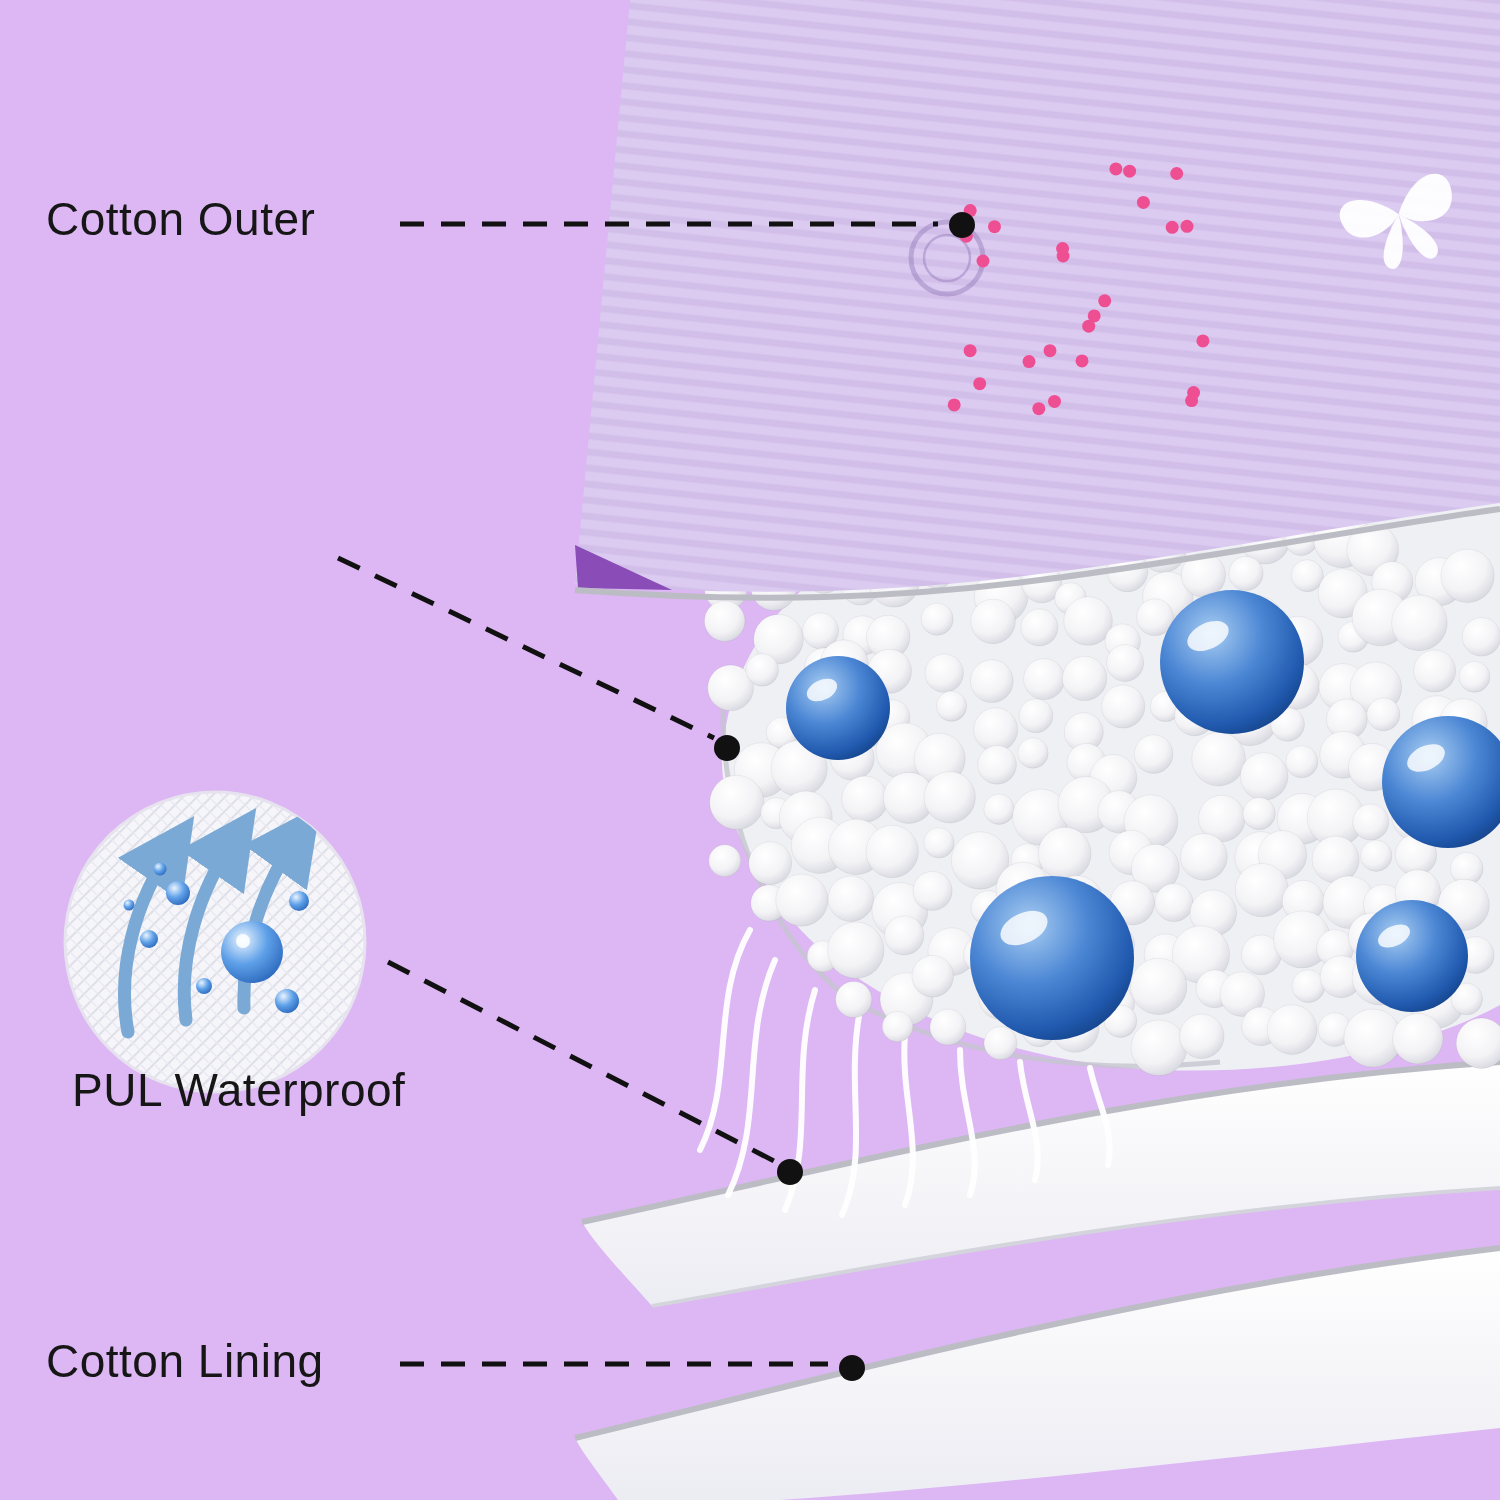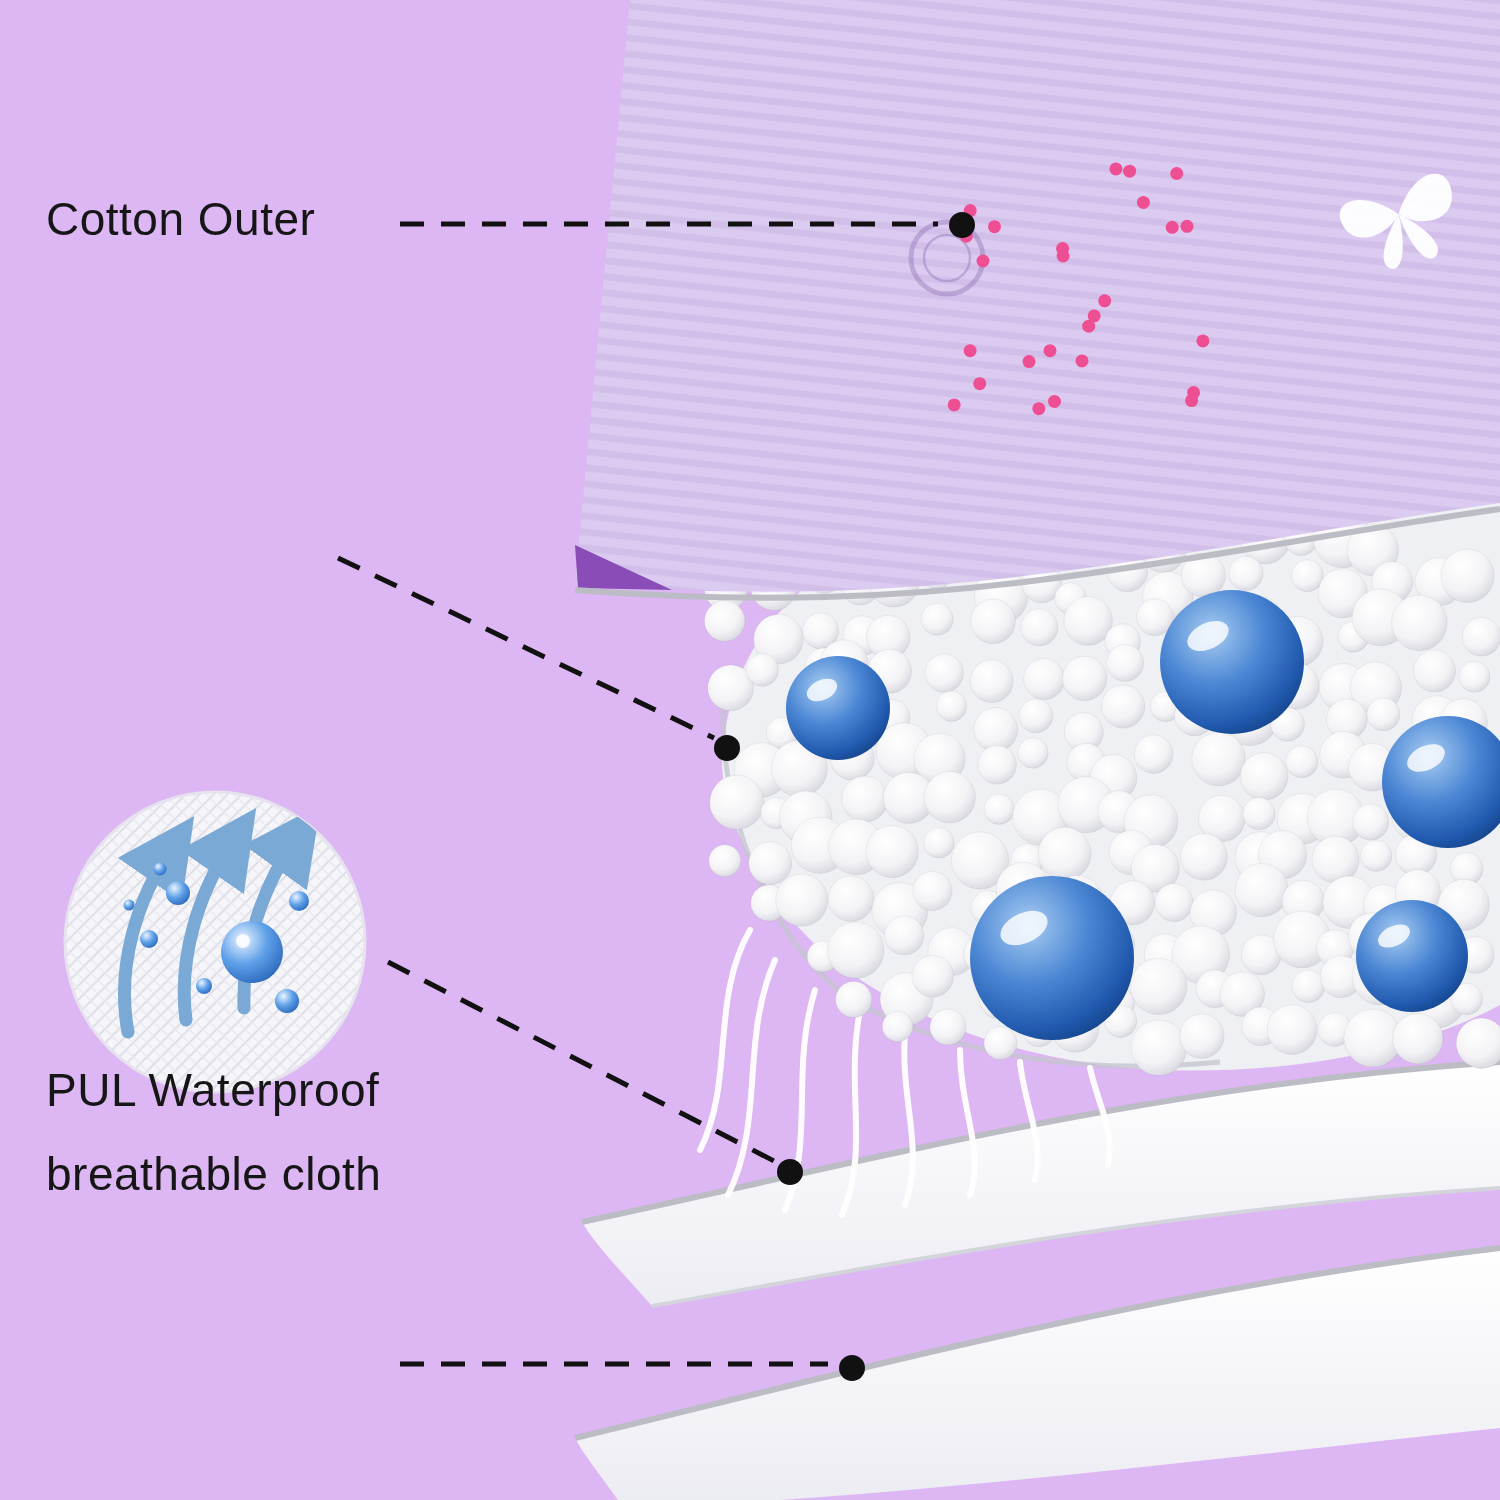--- a/index.html
+++ b/index.html
@@ -18,7 +18,7 @@
     letter-spacing:0.5px;
     white-space:nowrap;
   }
-  .label.two-line span{ display:block; line-height:84px; }
+  .label.two-line span{ display:block; line-height:84px;margin-left:26px; }
 </style>
 </head>
 <body>

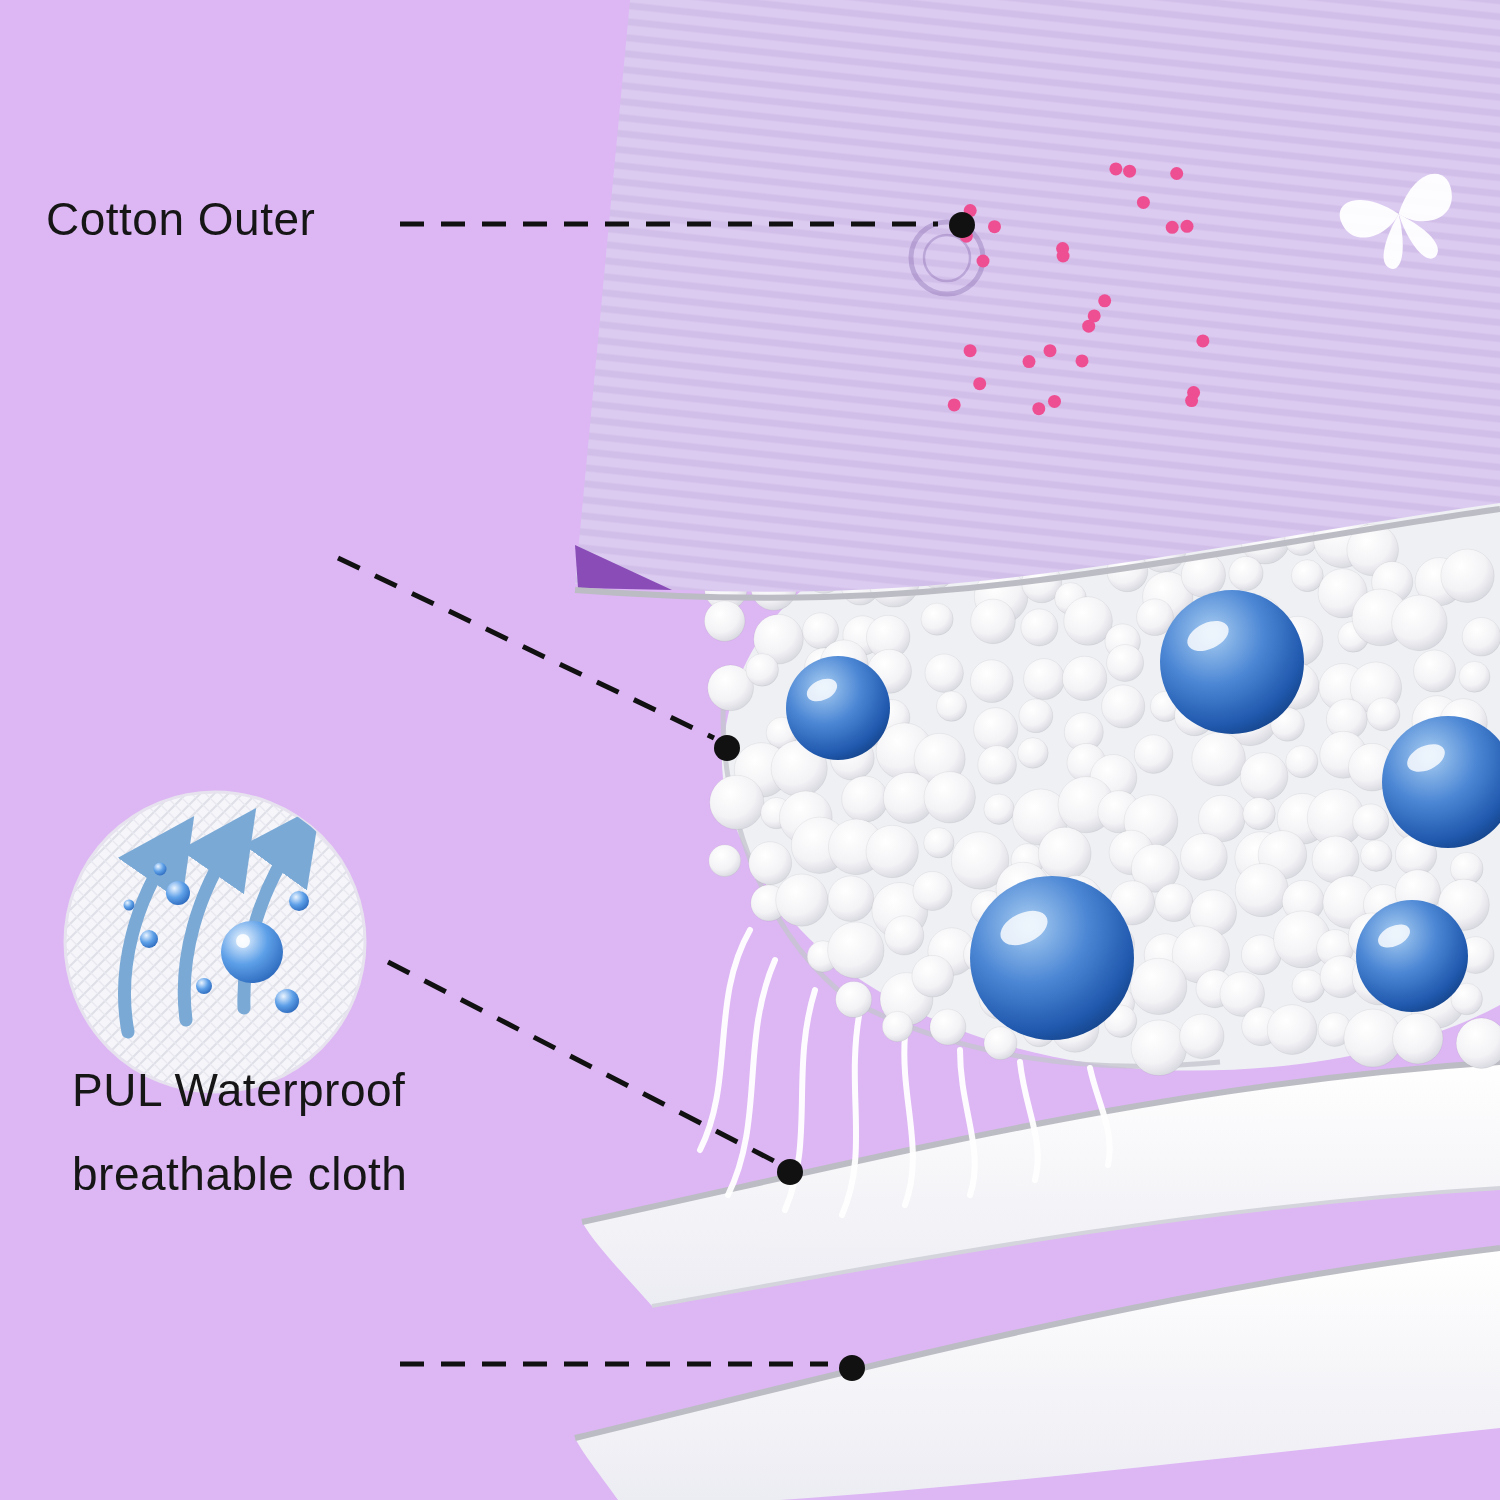--- a/index.html
+++ b/index.html
@@ -421,7 +421,6 @@
 
   <div class="label two-line" style="left:46px; top:1048px;">
     <span>PUL Waterproof</span>
-    <span>breathable cloth</span>
   </div>
 
 </div>

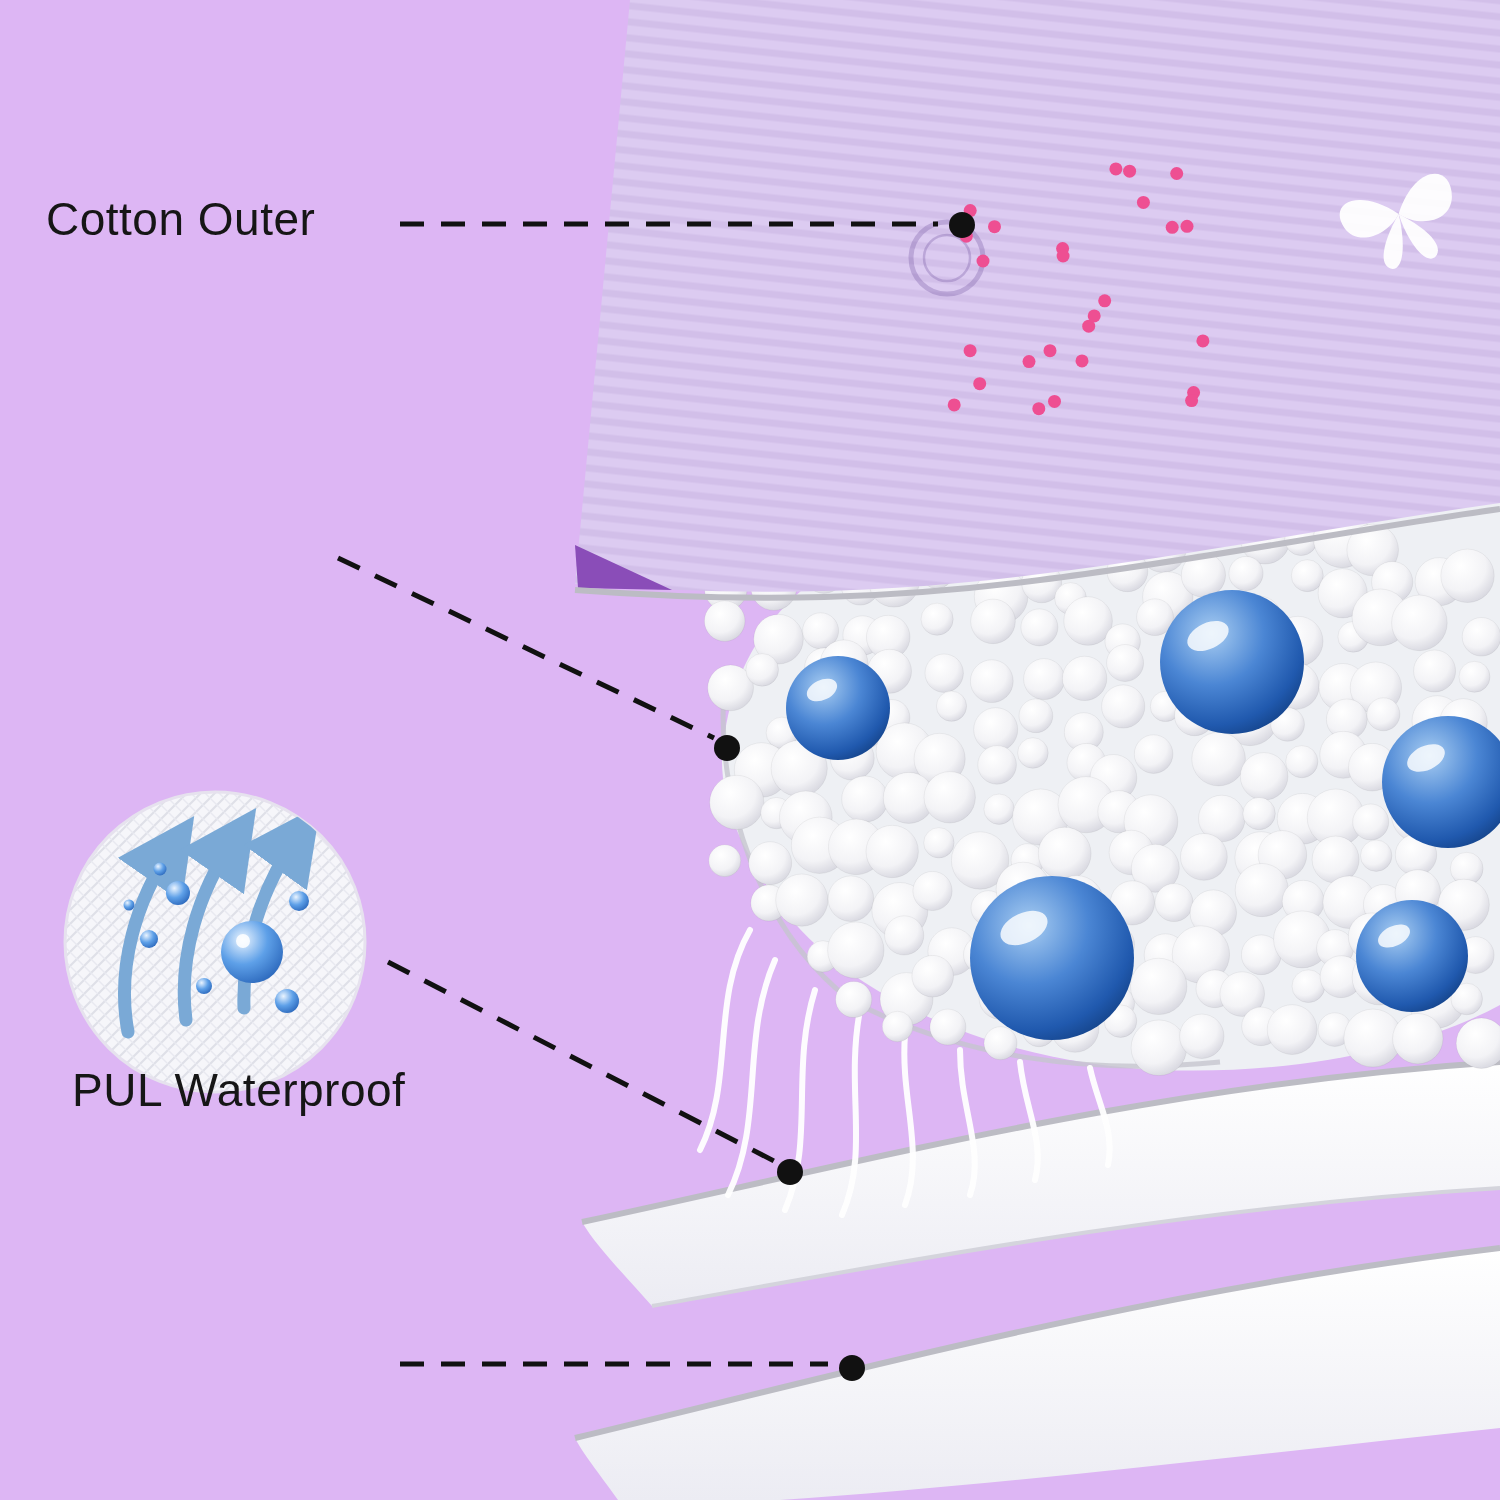--- a/index.html
+++ b/index.html
@@ -423,6 +423,7 @@
     <span>PUL Waterproof</span>
   </div>
 
+  <div class="label" style="left:46px; top:1334px;">Cotton Lining</div>
 </div>
 
 </body></html>

